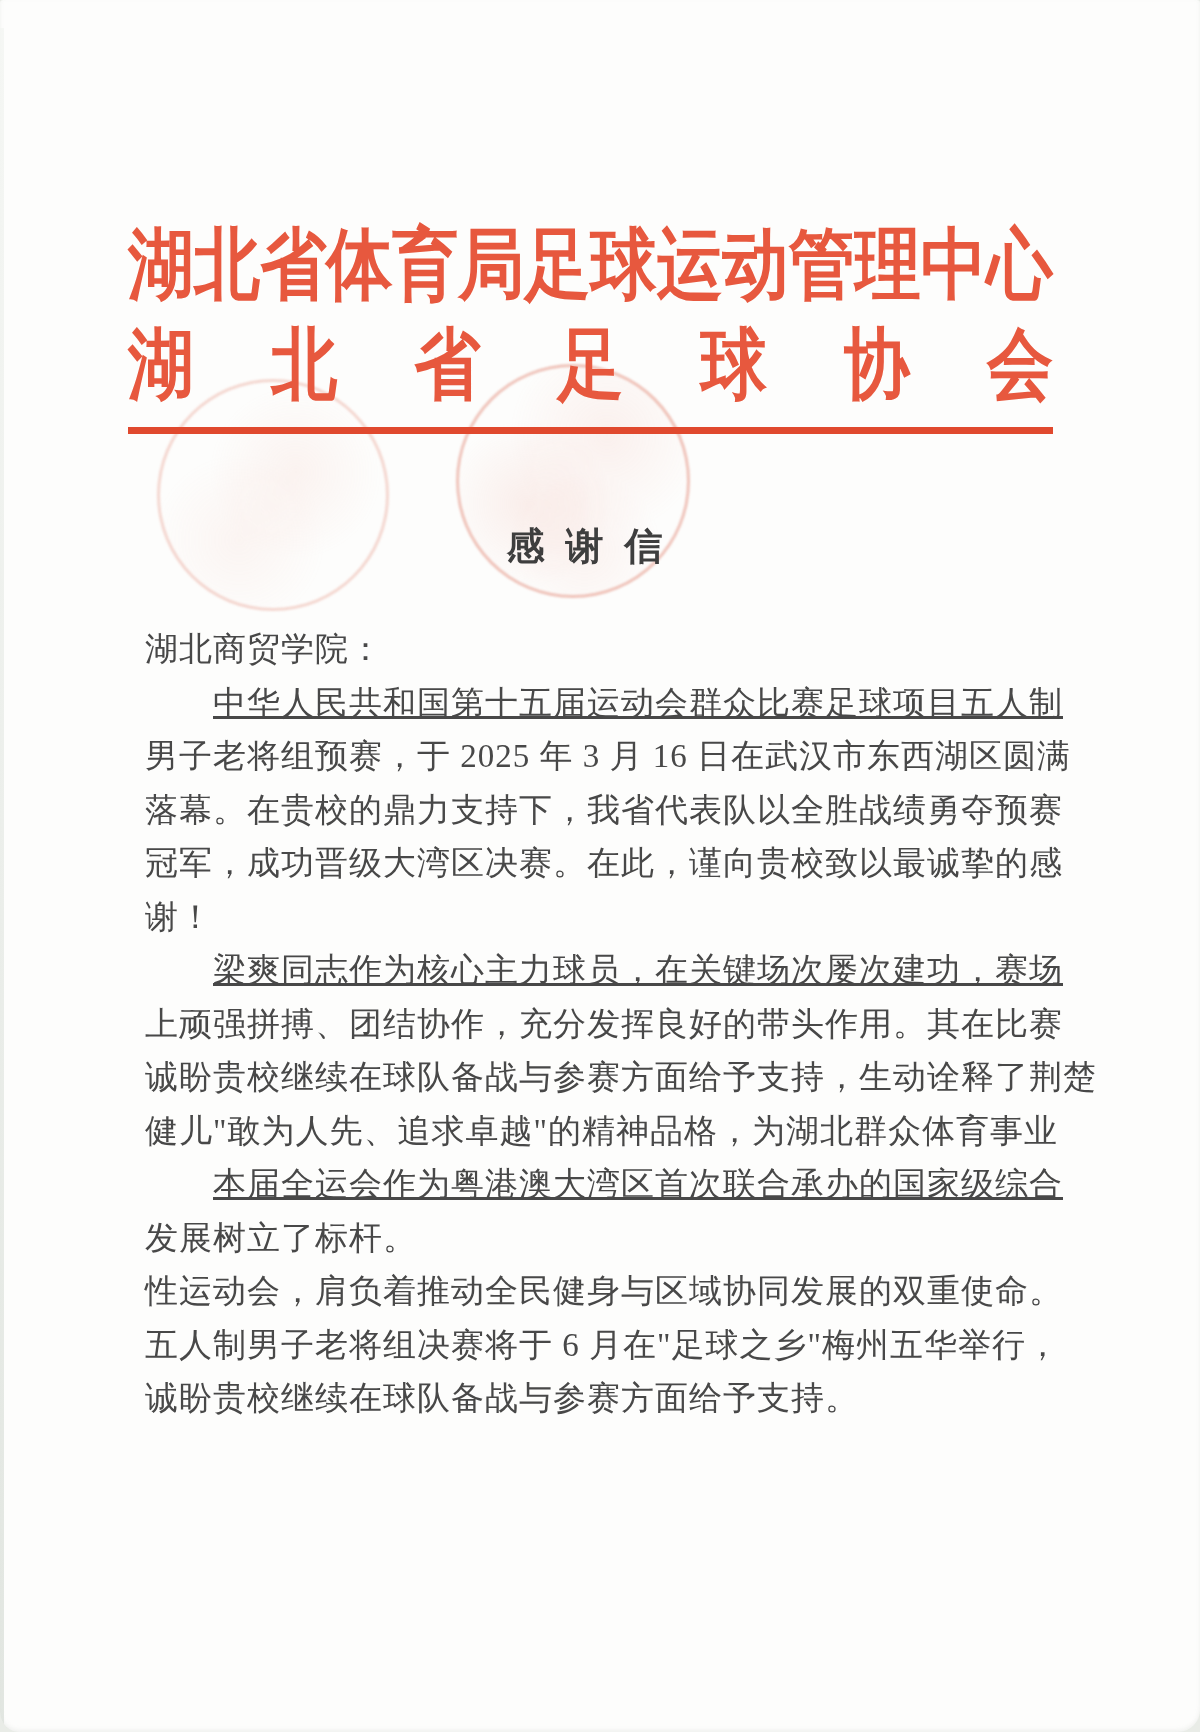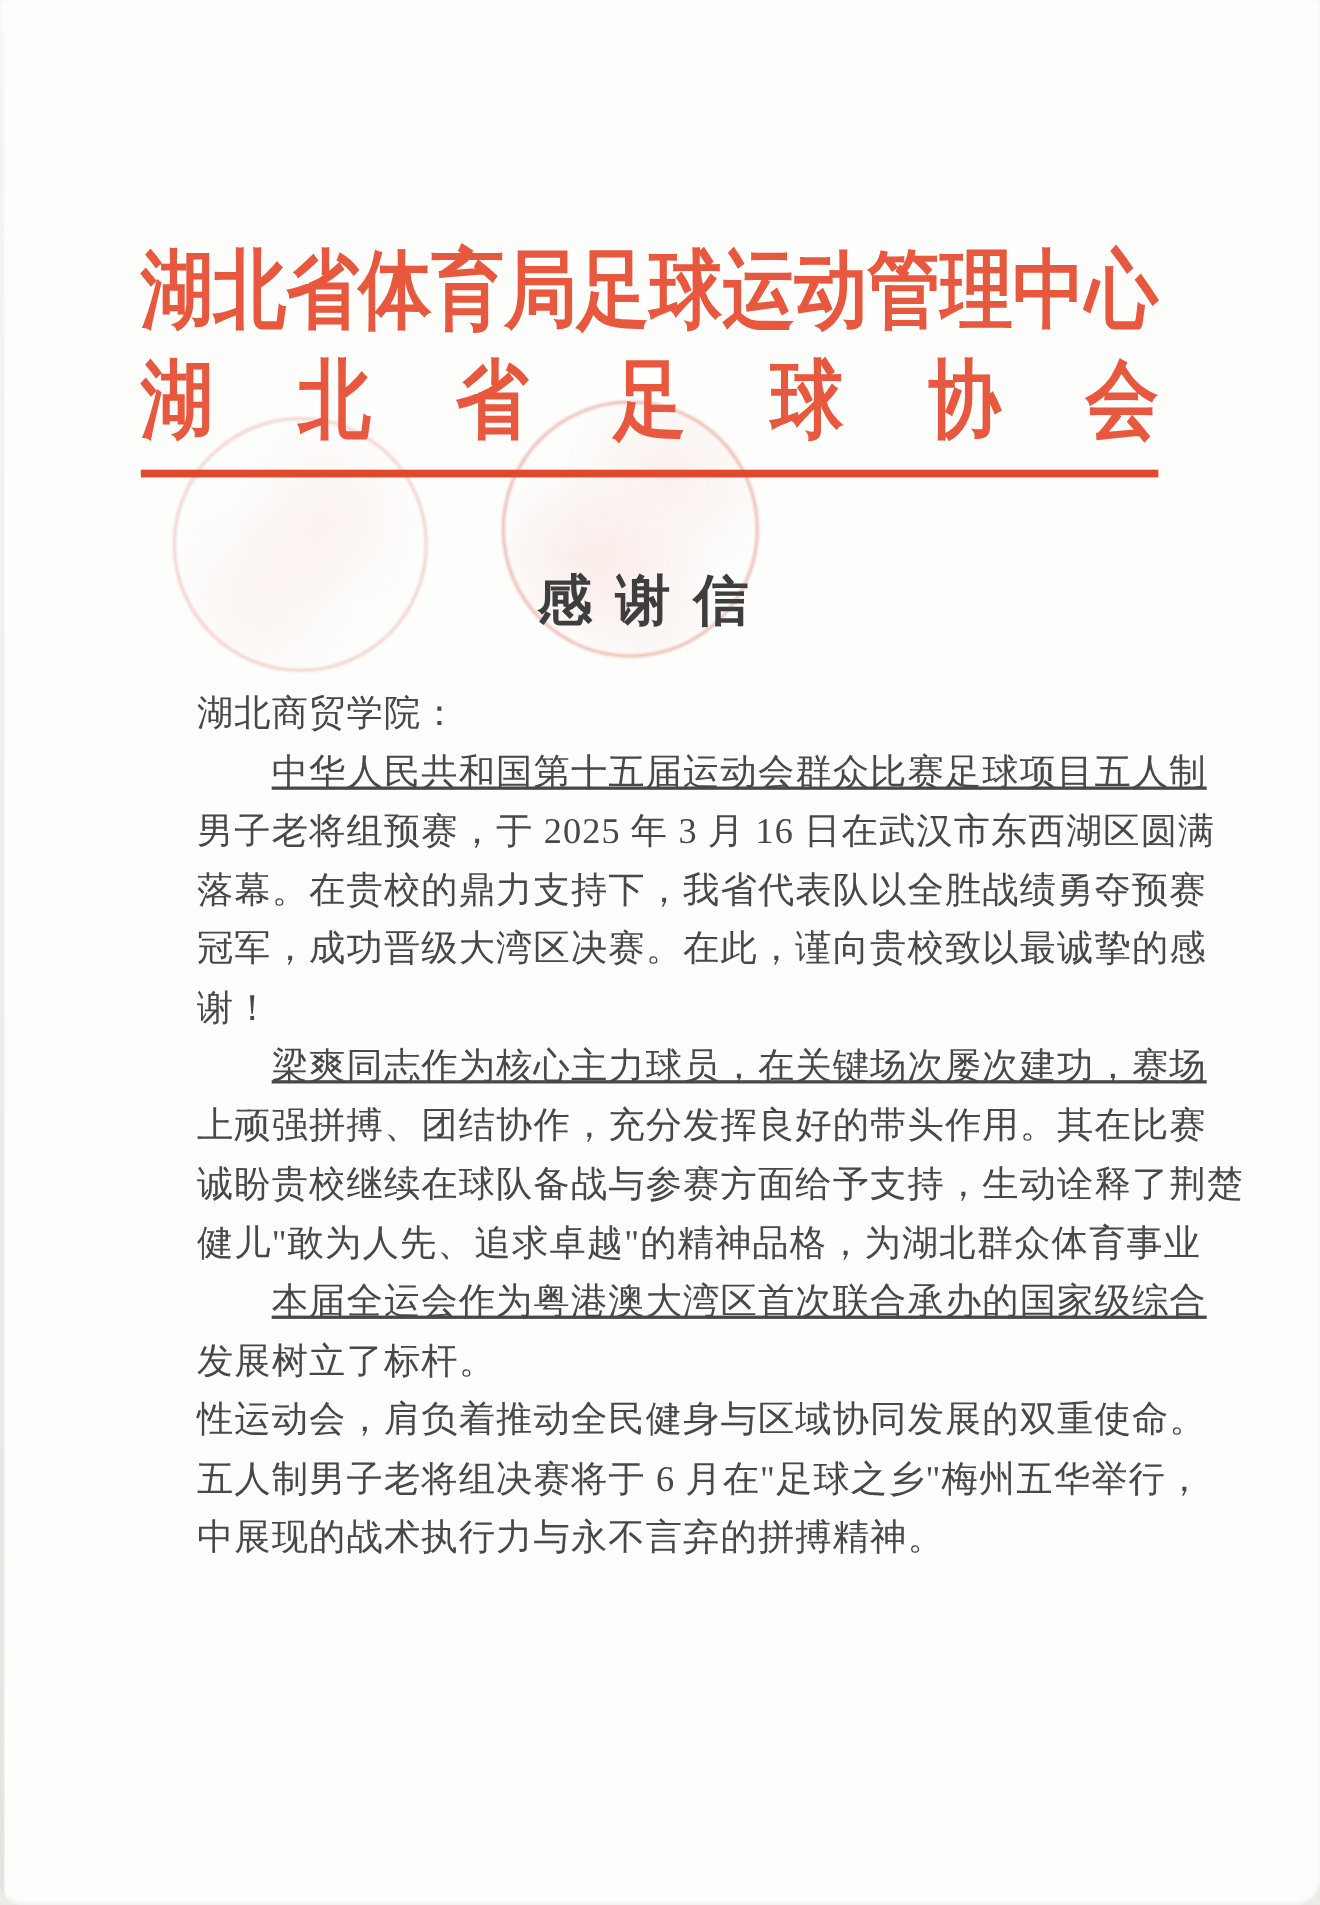--- a/index.html
+++ b/index.html
@@ -69,7 +69,7 @@
     text-align: center;
     font-family: "Liberation Sans", "DejaVu Sans", sans-serif;
     font-weight: 600;
-    font-size: 50px; line-height: 46px;
+    font-size: 38px; line-height: 46px;
     letter-spacing: 21px;
     color: var(--title-text, #3e3e3e);
   }

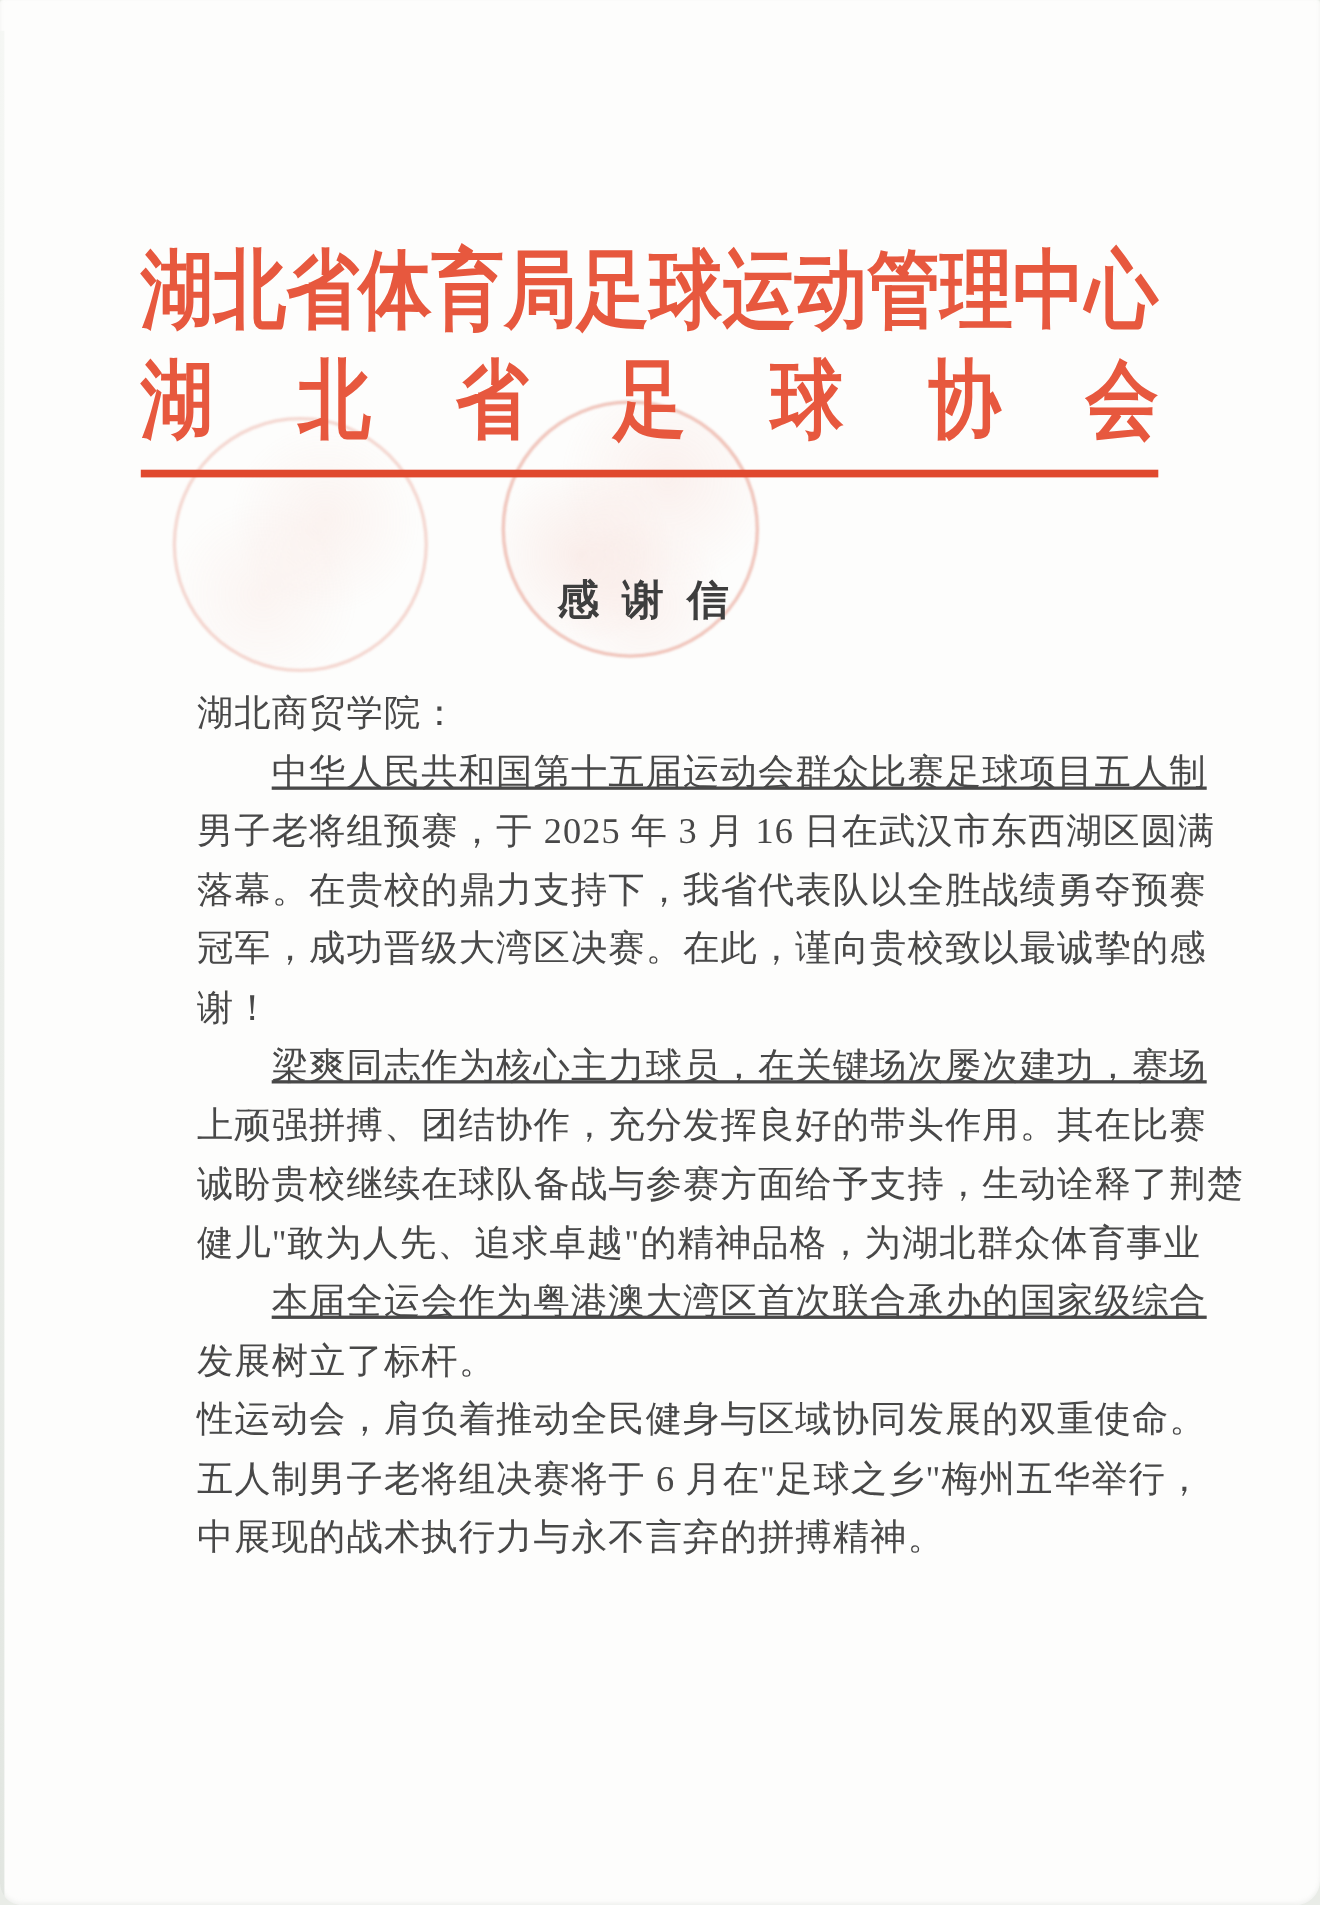--- a/index.html
+++ b/index.html
@@ -81,7 +81,6 @@
     line-height: 53.5px;
     letter-spacing: 1px;
     color: var(--body-text, #484848);
-    margin-left: 34px;
   }
   .letter-body .line {
     height: 53.5px;

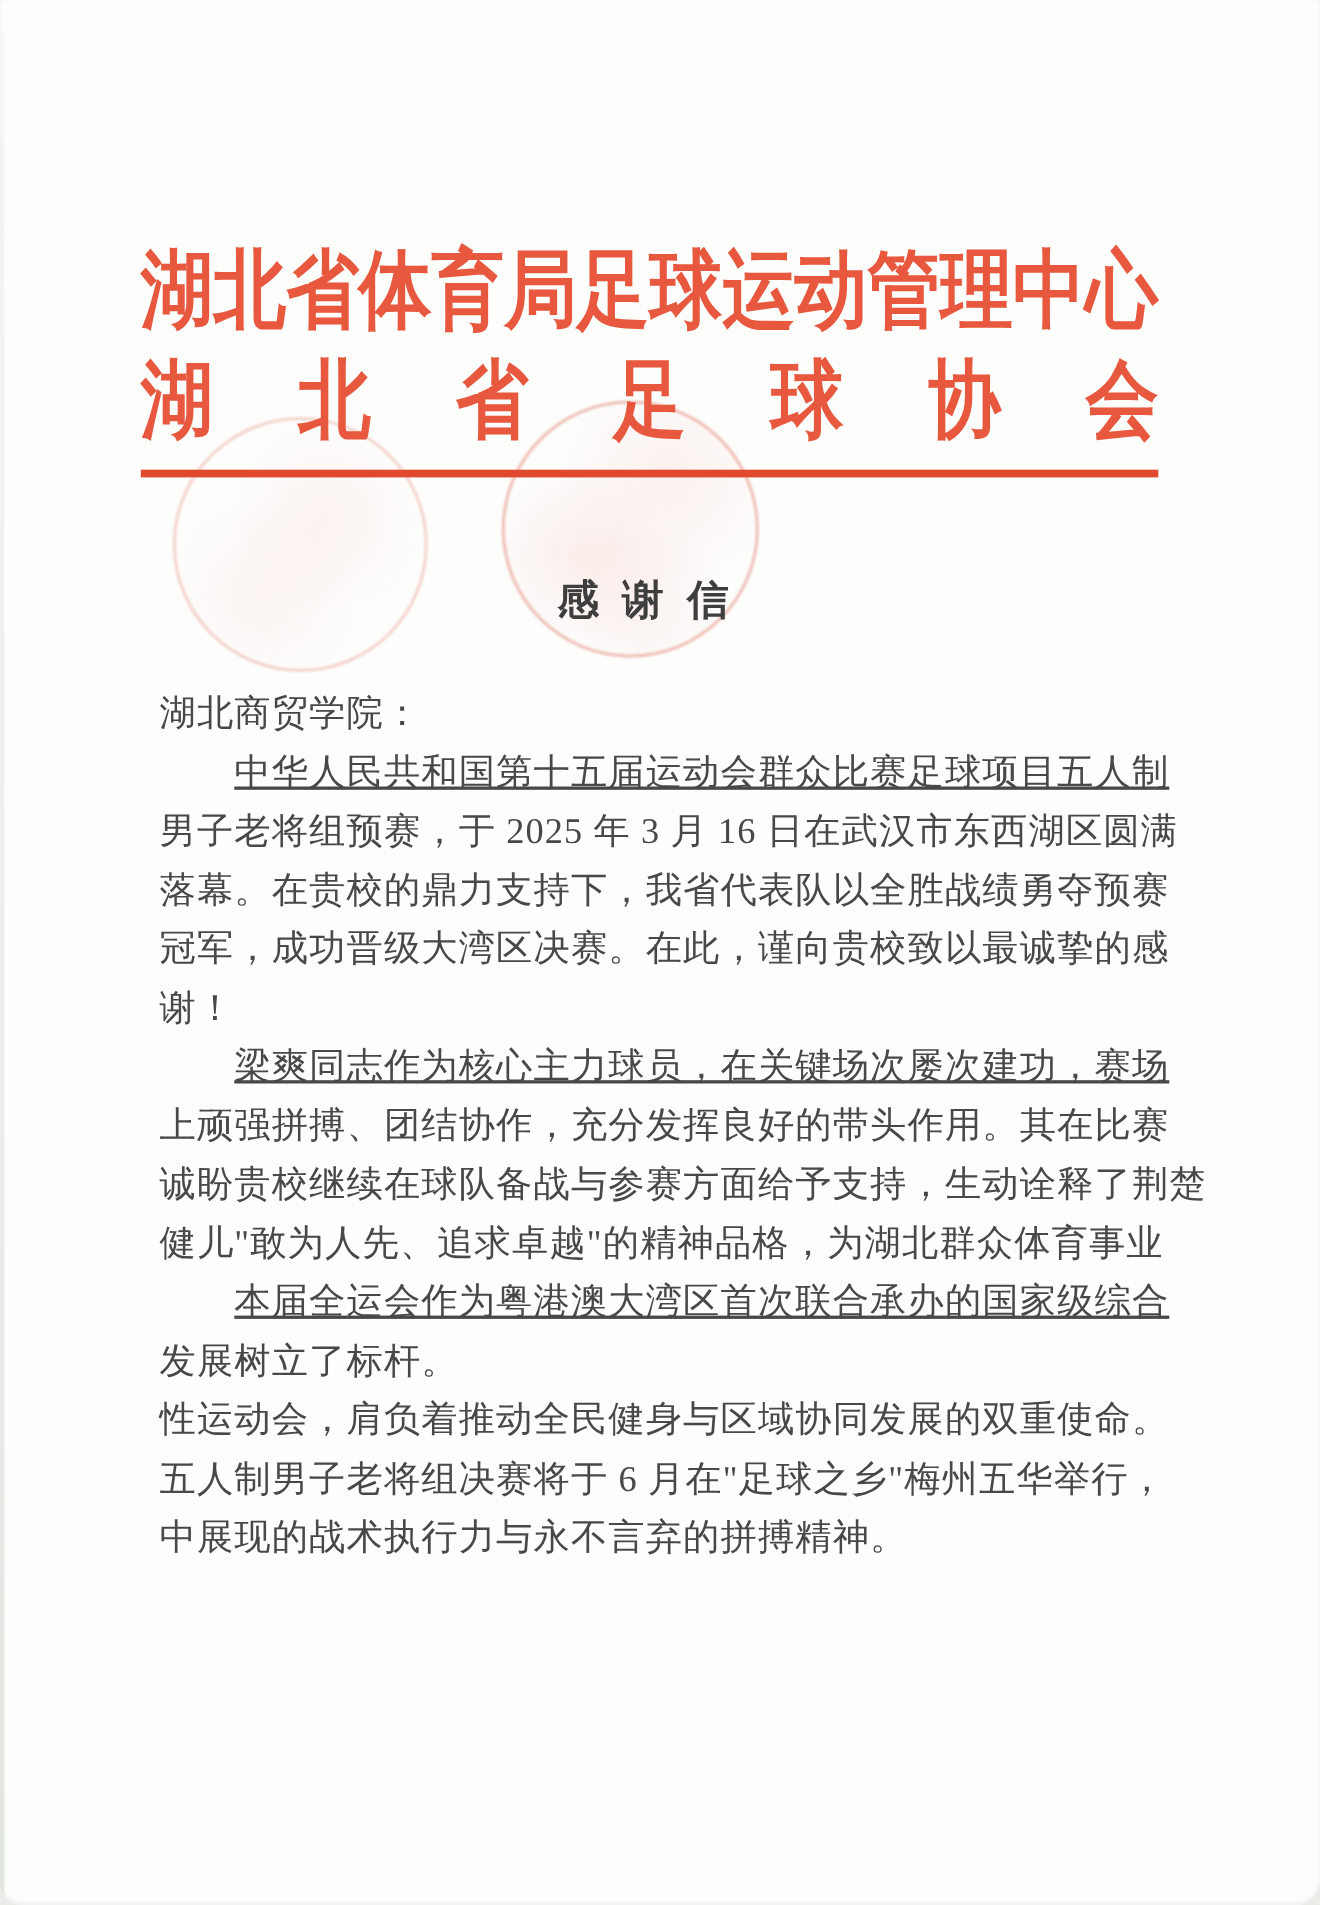--- a/index.html
+++ b/index.html
@@ -145,7 +145,7 @@
         <div class="line">发展树立了标杆。</div>
         <div class="line">性运动会，肩负着推动全民健身与区域协同发展的双重使命。</div>
         <div class="line">五人制男子老将组决赛将于 6 月在"足球之乡"梅州五华举行，</div>
-        <div class="line">中展现的战术执行力与永不言弃的拼搏精神。</div>
+        <div class="line">诚盼贵校继续在球队备战与参赛方面给予支持。</div>
       </div>
   </div>
 

